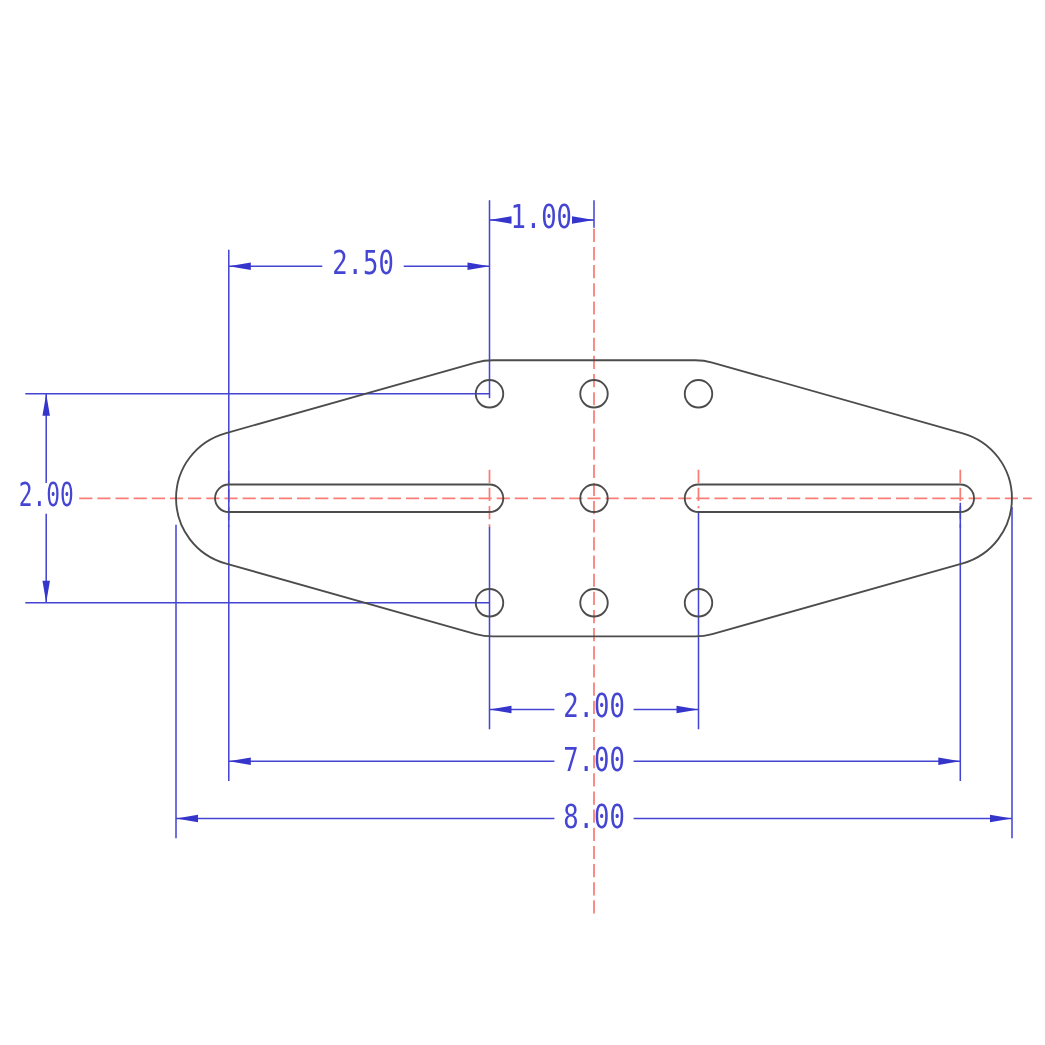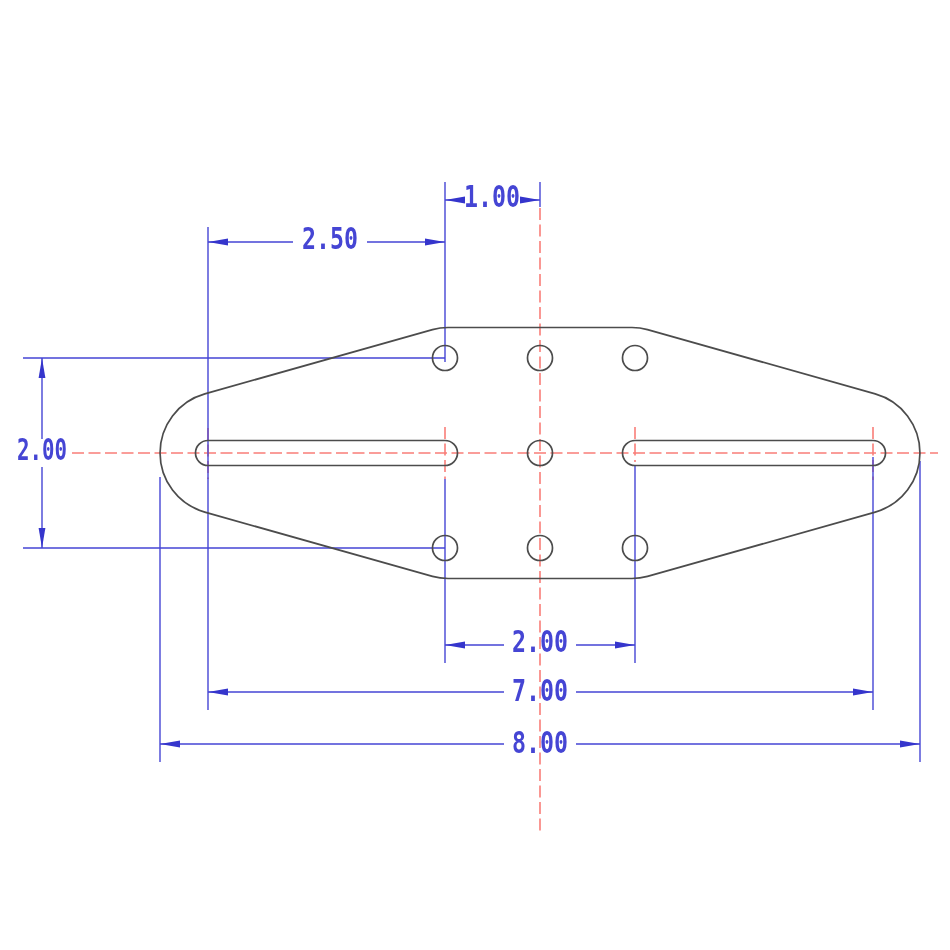--- a/index.html
+++ b/index.html
@@ -13,7 +13,6 @@
     position: relative;
     background: #ffffff;
     overflow: hidden;
-    font-weight: bold;
   }
   svg text {
     font-family: "DejaVu Sans Mono", monospace;

